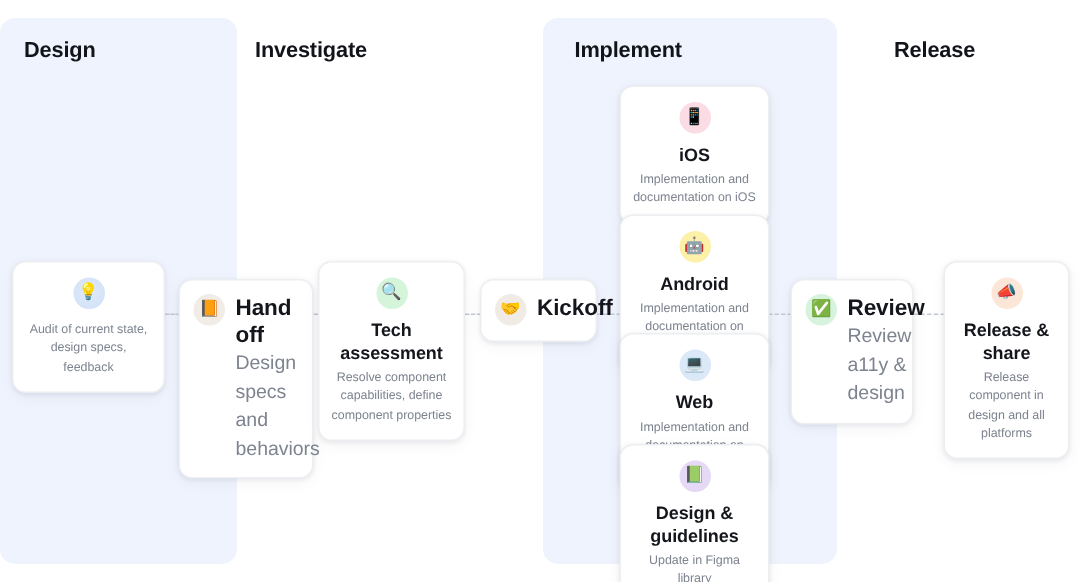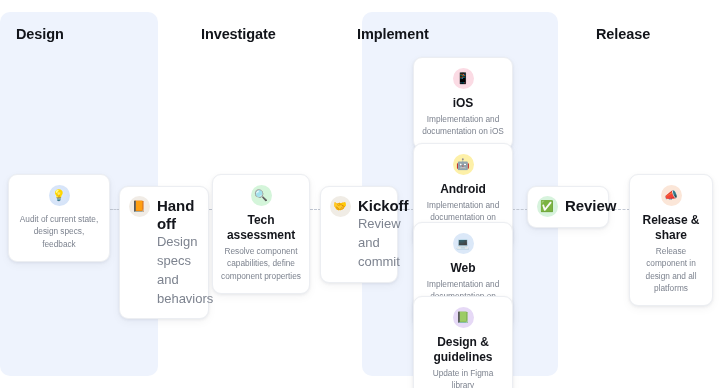--- a/index.html
+++ b/index.html
@@ -45,7 +45,7 @@
     white-space: nowrap;
   }
   #title-design      { left: 16px;  }
-  #title-investigate { left: 170px; margin-left: 31px; }
+  #title-investigate { left: 170px; }
   #title-implement   { left: 357px; }
   #title-release     { left: 596px; }
 

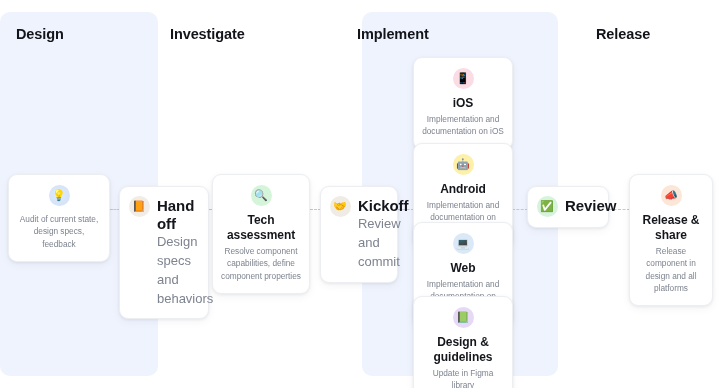--- a/index.html
+++ b/index.html
@@ -46,7 +46,7 @@
   }
   #title-design      { left: 16px;  }
   #title-investigate { left: 170px; }
-  #title-implement   { left: 357px; }
+  #title-implement   { left: 383px; }
   #title-release     { left: 596px; }
 
   

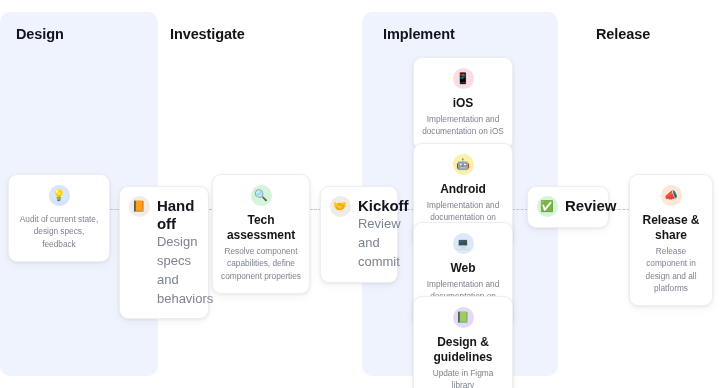--- a/index.html
+++ b/index.html
@@ -199,7 +199,6 @@
     <div class="c-icon ic-cream">🤝</div>
     <div class="c-body">
       <div class="c-title">Kickoff</div>
-      <div class="c-desc">Review and commit</div>
     </div>
   </div>
 

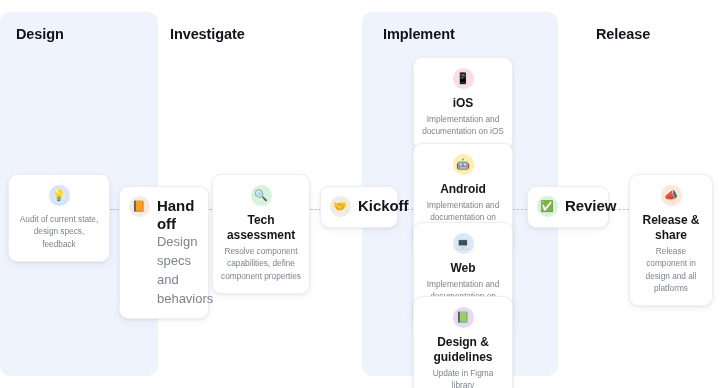--- a/index.html
+++ b/index.html
@@ -230,6 +230,7 @@
     <div class="c-icon ic-mint">✅</div>
     <div class="c-body">
       <div class="c-title">Review</div>
+      <div class="c-desc">Review a11y &amp; design</div>
     </div>
   </div>
 

